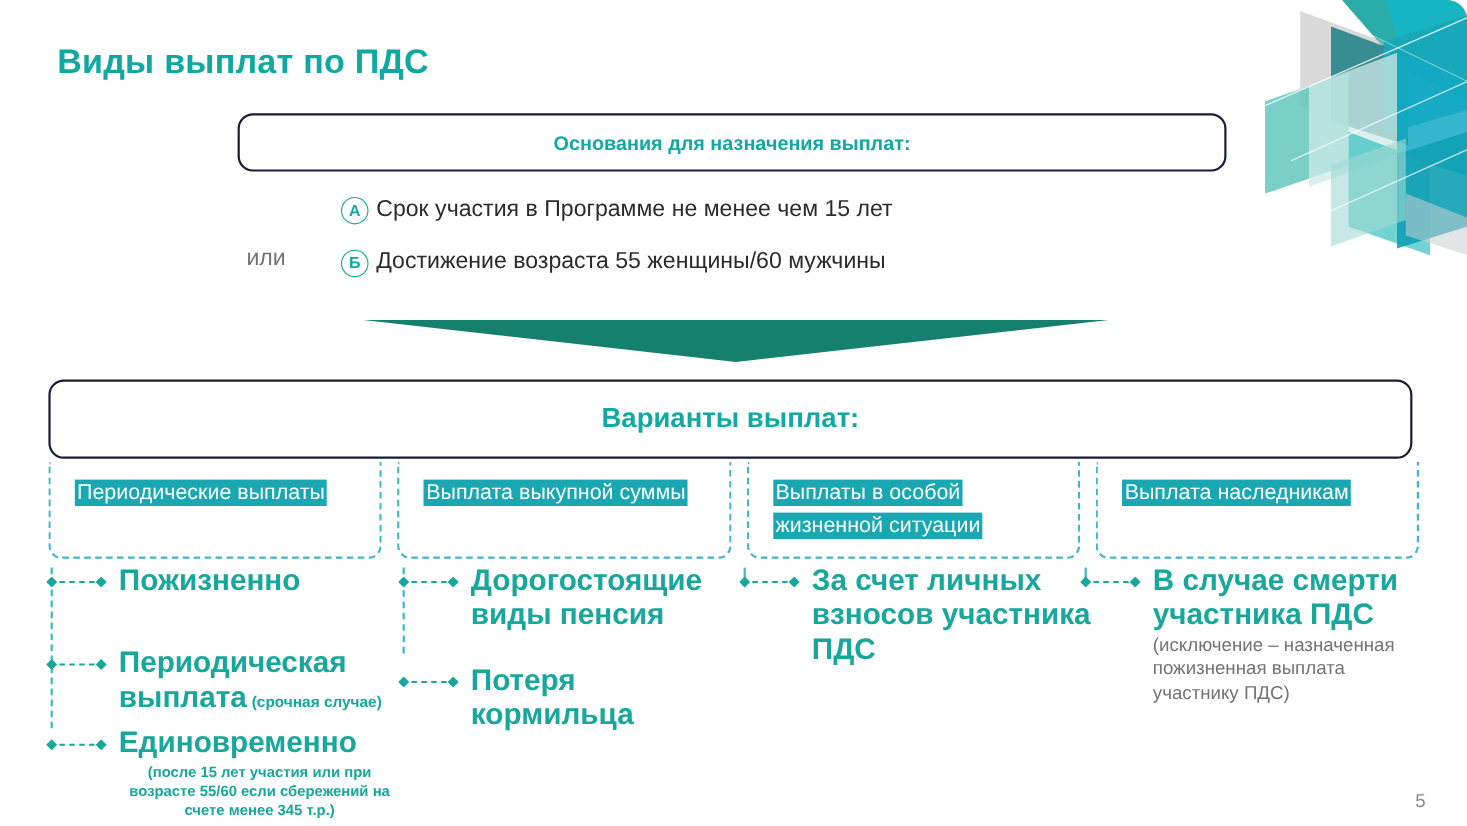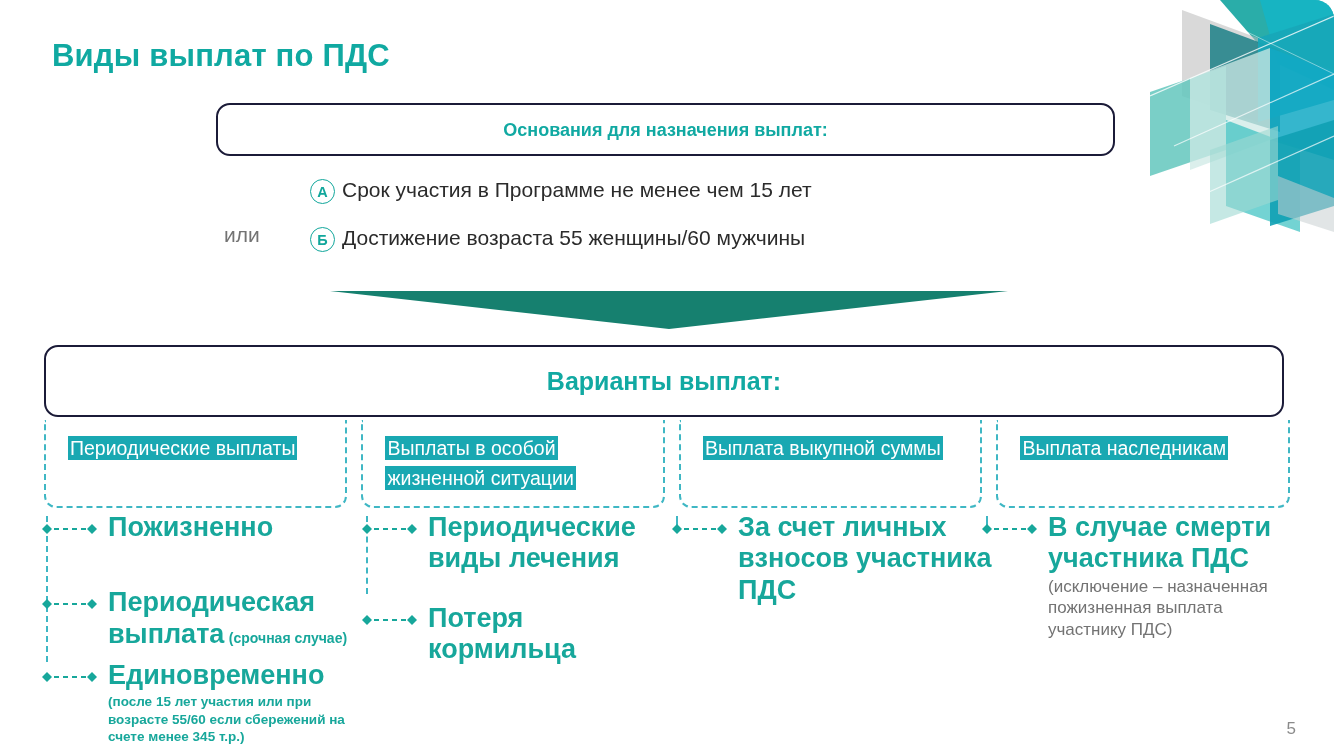--- a/index.html
+++ b/index.html
@@ -195,12 +195,12 @@
     <div class="col-head c1">
       <div class="hl-wrap"><span class="hl">Периодические выплаты</span></div>
     </div>
+    <div class="col-head c3">
+      <div class="hl-wrap"><span class="hl">Выплата выкупной суммы</span></div>
+    </div>
     <div class="col-head c2">
       <div class="hl-wrap"><span class="hl">Выплаты в особой жизненной ситуации</span></div>
     </div>
-    <div class="col-head c3">
-      <div class="hl-wrap"><span class="hl">Выплата выкупной суммы</span></div>
-    </div>
     <div class="col-head c4">
       <div class="hl-wrap"><span class="hl">Выплата наследникам</span></div>
     </div>

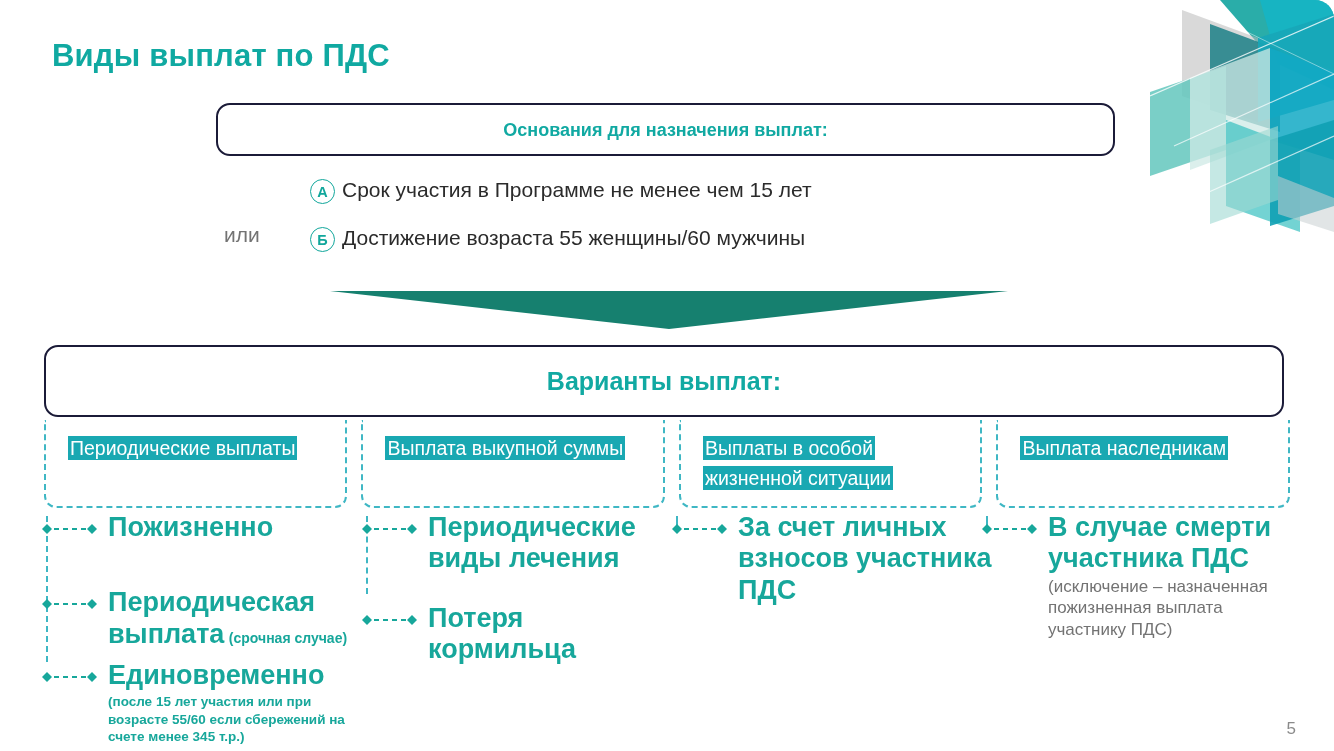--- a/index.html
+++ b/index.html
@@ -258,7 +258,7 @@
               <polygon points="50,0 55,5 50,10 45,5" fill="#17A79B"></polygon>
             </svg>
         </span>
-        <span class="b-main">Периодические виды лечения</span>
+        <span class="b-main">Дорогостоящие виды пенсия</span>
       </div>
 
       <div class="bullet">

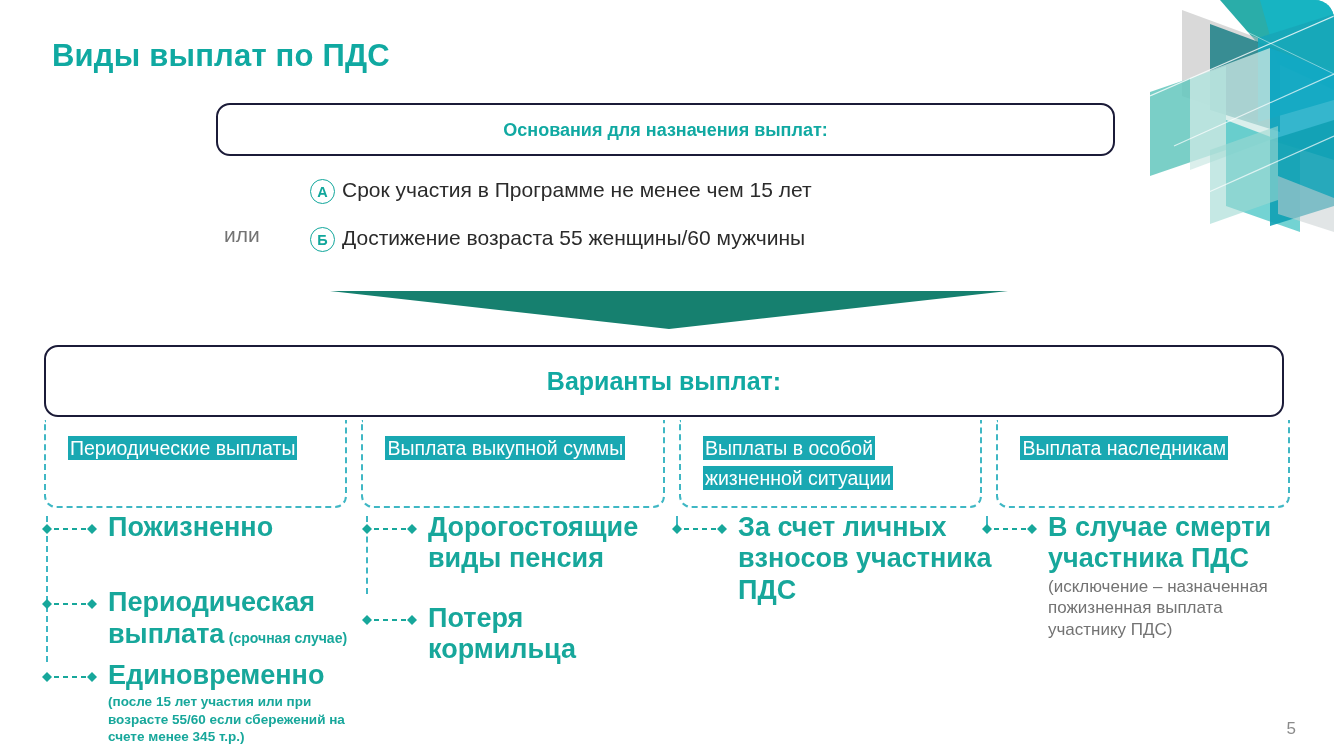--- a/index.html
+++ b/index.html
@@ -243,7 +243,7 @@
             </svg>
         </span>
         <span class="b-main">Единовременно</span>
-        <div class="b-note" style="padding-left:0;">(после 15 лет участия или при  возрасте 55/60 если сбережений на счете менее 345 т.р.)</div>
+        <div class="b-note" style="padding-left:0;text-align:center;">(после 15 лет участия или при  возрасте 55/60 если сбережений на счете менее 345 т.р.)</div>
       </div>
     </div>
 

